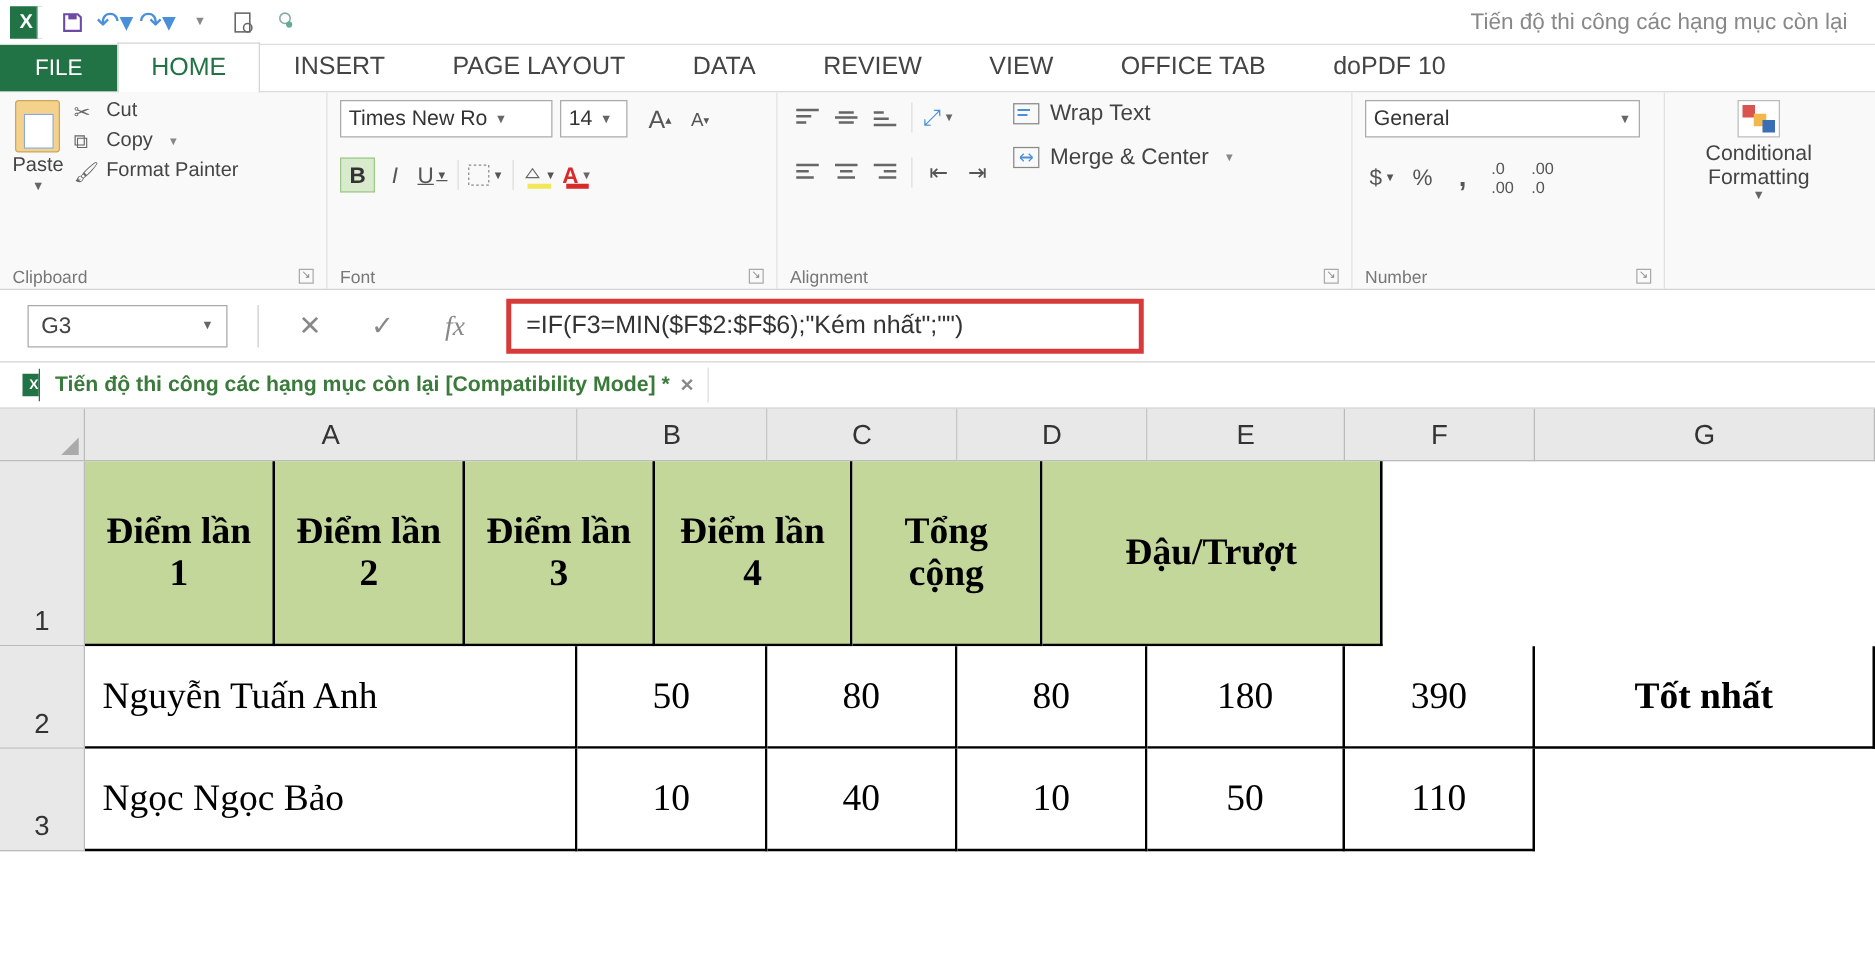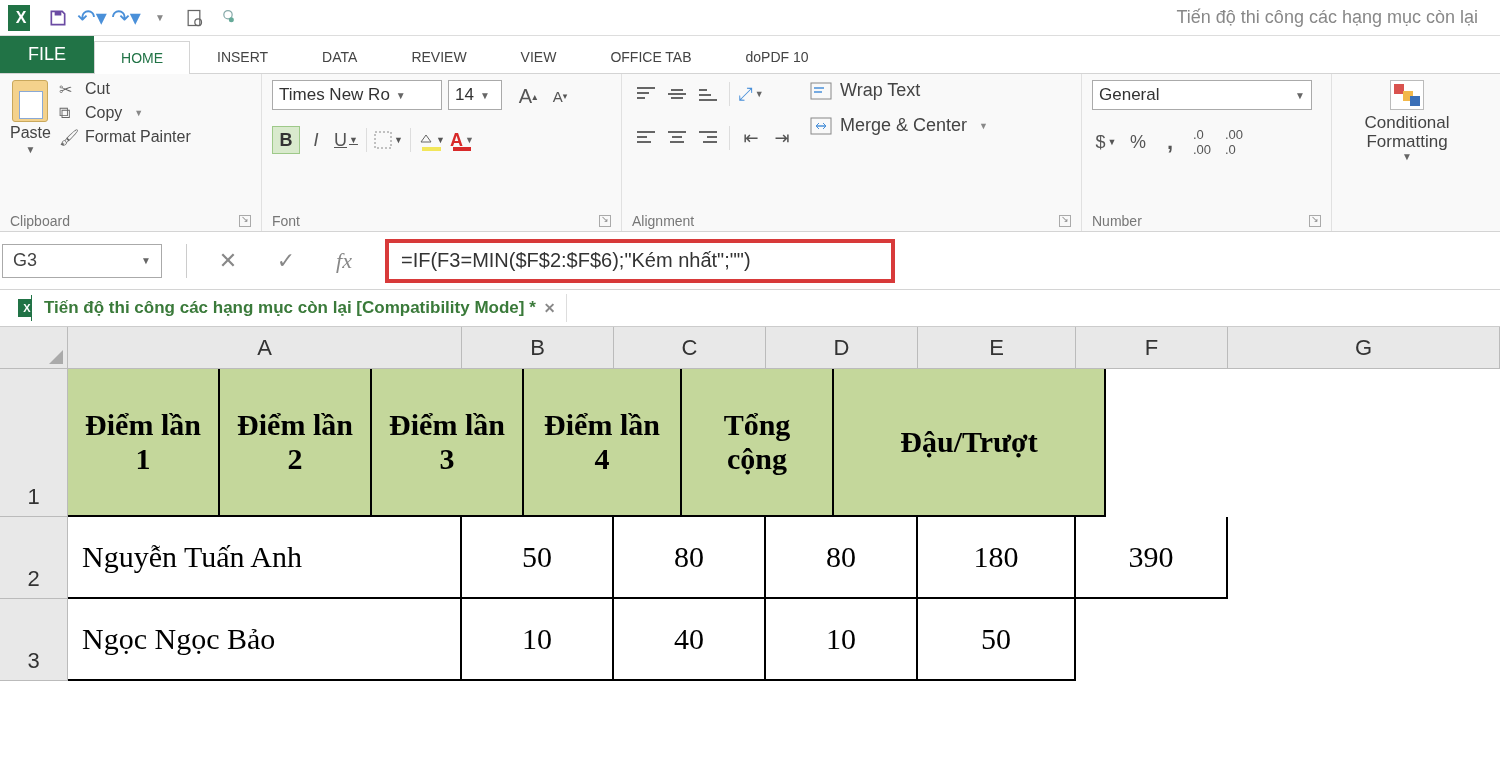--- a/index.html
+++ b/index.html
@@ -38,7 +38,7 @@
     padding: 8px 28px; font-size: 18px;
   }
   .tab-item {
-    padding: 8px 26px; font-size: 14px; color: #444; cursor: pointer;
+    padding: 8px 26px; font-size: 20px; color: #444; cursor: pointer;
     border: 1px solid transparent; border-bottom: none;
   }
   .tab-item.active {

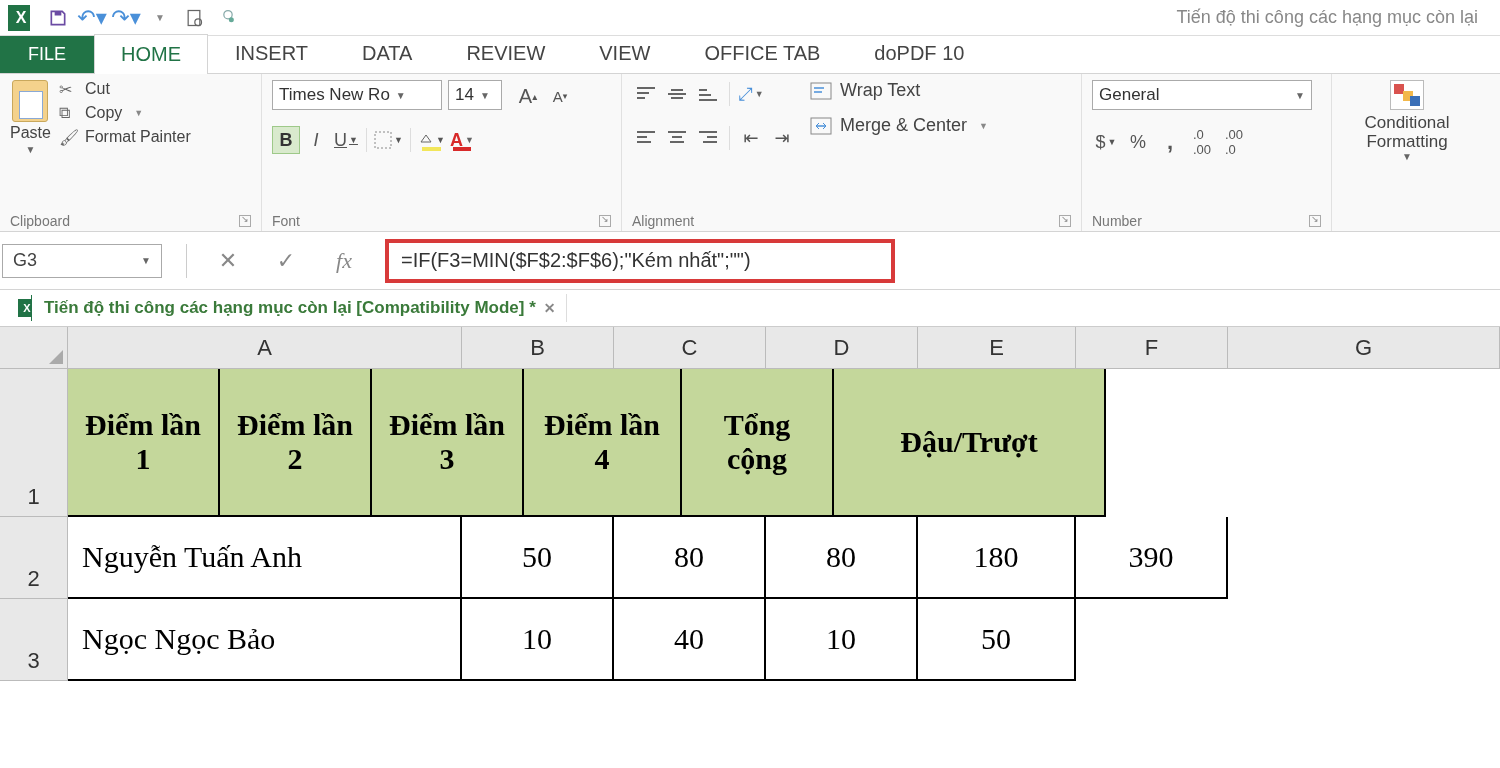--- a/index.html
+++ b/index.html
@@ -167,6 +167,7 @@
   <div class="tab-file">FILE</div>
   <div class="tab-item active">HOME</div>
   <div class="tab-item">INSERT</div>
+  <div class="tab-item">PAGE LAYOUT</div>
   <div class="tab-item">DATA</div>
   <div class="tab-item">REVIEW</div>
   <div class="tab-item">VIEW</div>

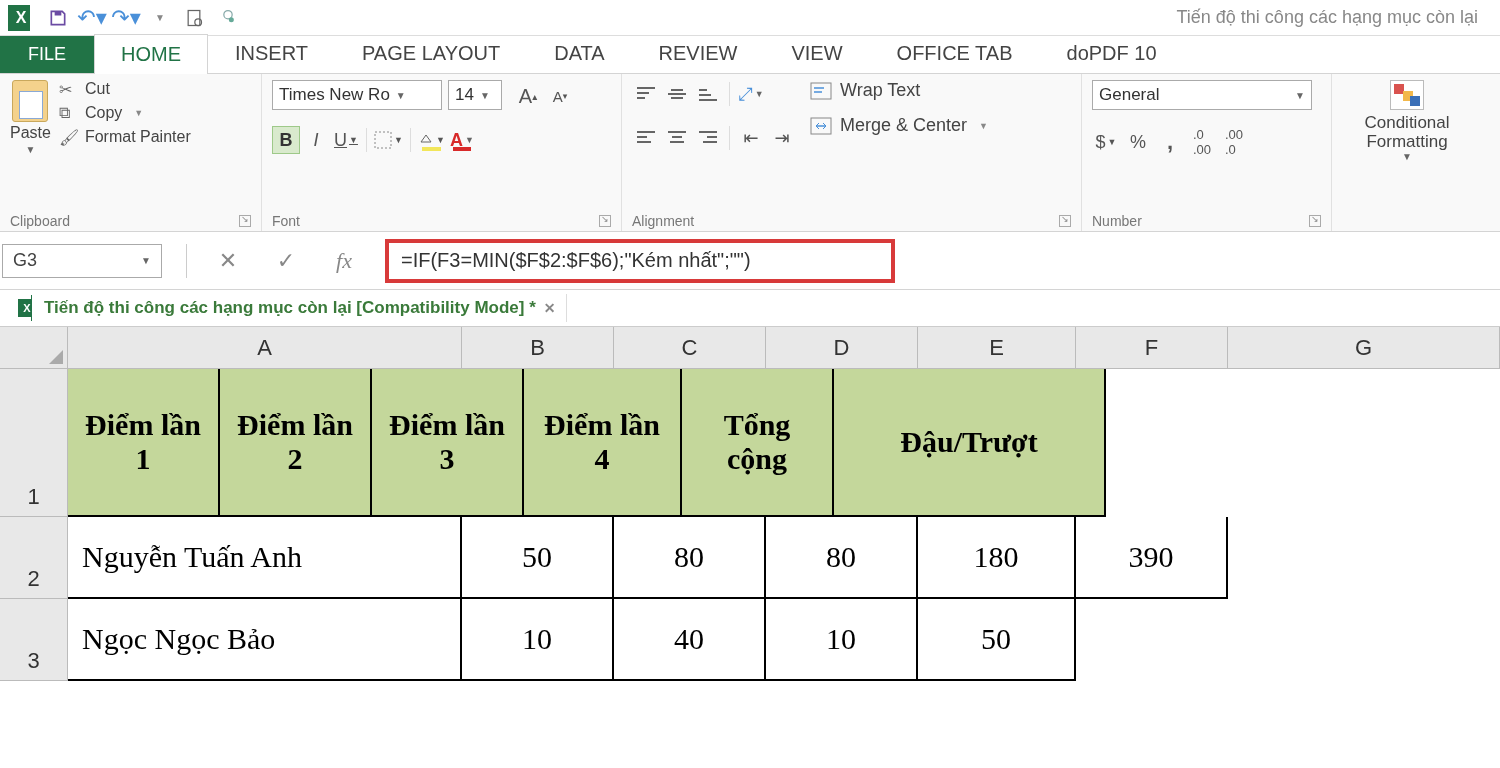--- a/index.html
+++ b/index.html
@@ -88,7 +88,7 @@
   .cond-icon::after { content: ""; position: absolute; right: 3px; bottom: 3px; width: 10px; height: 10px; background: #3a6fb7; }
   .cond-icon .mid { position: absolute; left: 12px; top: 10px; width: 10px; height: 10px; background: #f2b84b; }
 
-  .formulabar { height: 58px; display: flex; align-items: center; padding: 10px 2px; gap: 24px; border-bottom: 1px solid #d4d4d4; position: relative; }
+  .formulabar { height: 58px; display: flex; align-items: center; padding: 10px 22px; gap: 24px; border-bottom: 1px solid #d4d4d4; position: relative; }
   .namebox { width: 160px; height: 34px; border: 1px solid #aaa; background: #fff; display: flex; align-items: center; padding: 0 10px; font-size: 18px; }
   .namebox .dd { margin-left: auto; font-size: 10px; color: #666; }
   .fb-vert { width: 1px; height: 34px; background: #ccc; }

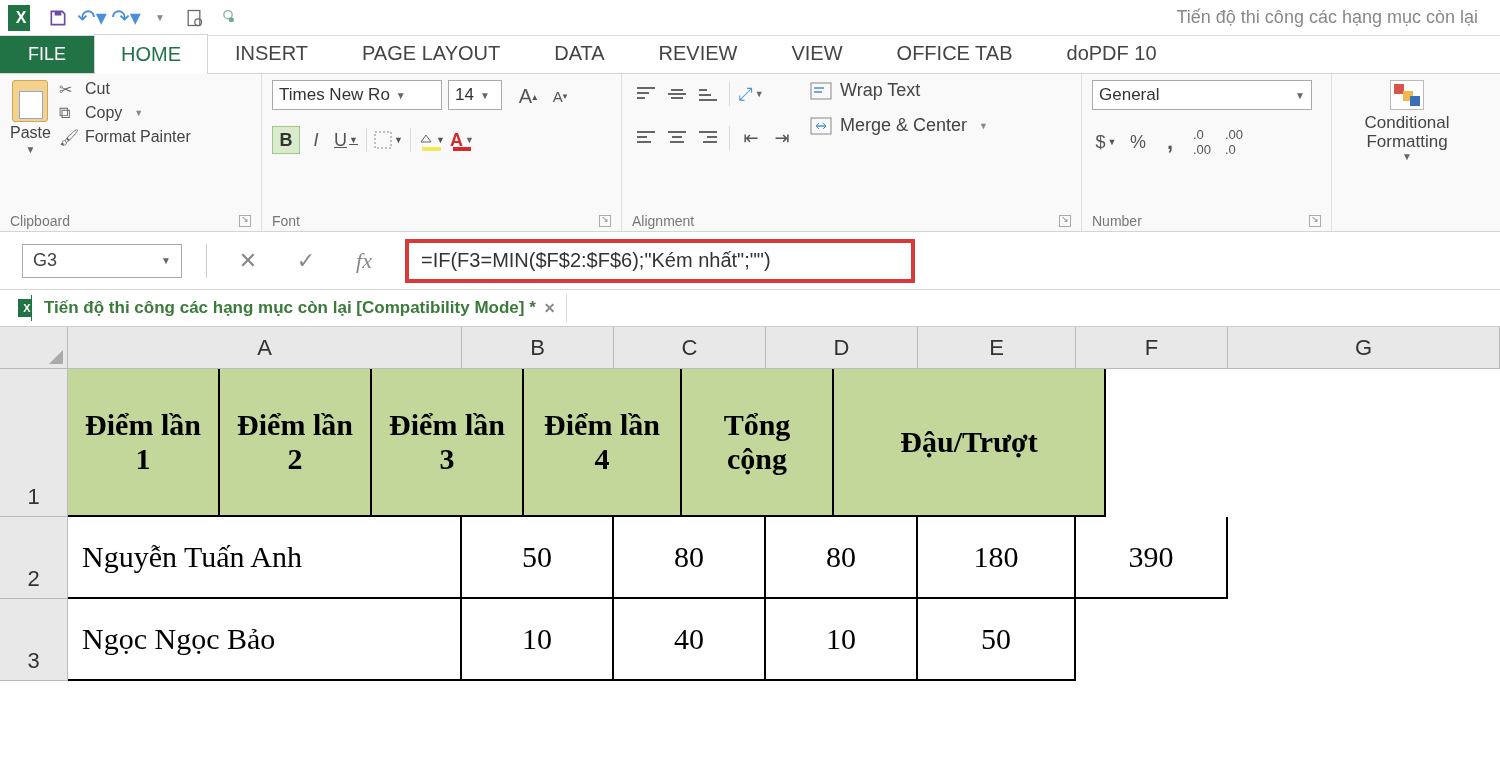--- a/index.html
+++ b/index.html
@@ -415,6 +415,7 @@
       <div class="cell center widths-D h-row">80</div>
       <div class="cell center widths-E h-row">180</div>
       <div class="cell center widths-F h-row">390</div>
+      <div class="cell center bold widths-G h-row" style="position:relative">Tốt nhất</div>
     </div>
     <div class="row">
       <div class="cell widths-A h-row">Ngọc Ngọc Bảo</div>

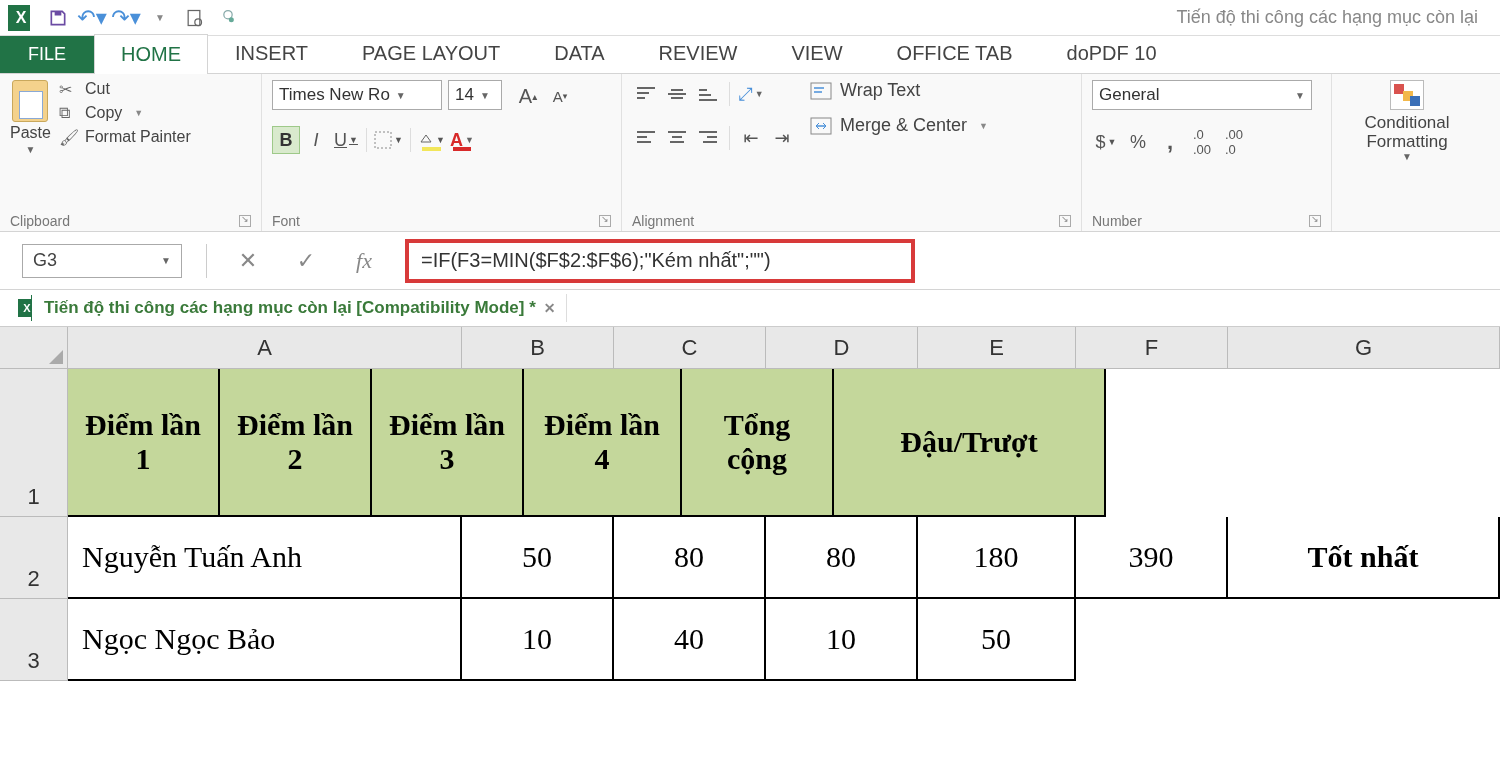--- a/index.html
+++ b/index.html
@@ -423,6 +423,7 @@
       <div class="cell center widths-C h-row">40</div>
       <div class="cell center widths-D h-row">10</div>
       <div class="cell center widths-E h-row">50</div>
+      <div class="cell center widths-F h-row">110</div>
     </div>
   </div>
 </div>

